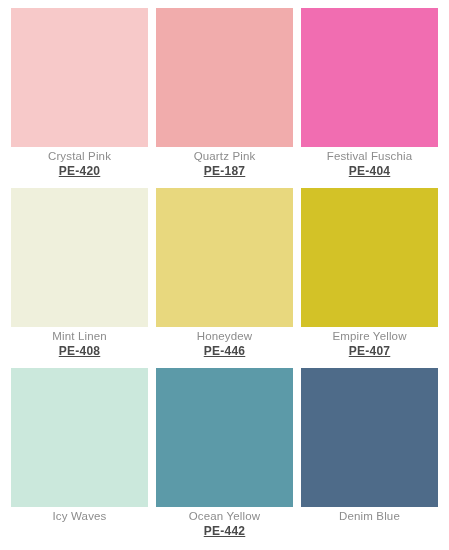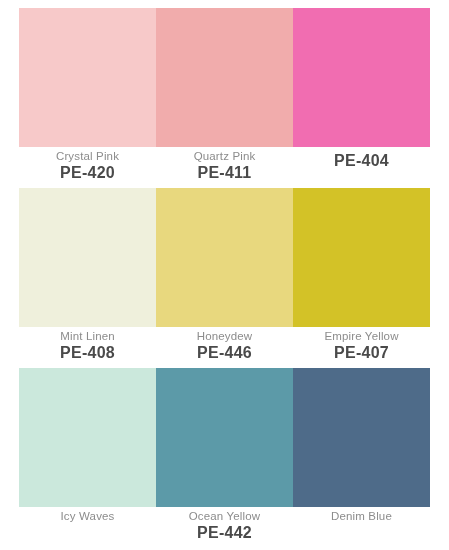--- a/index.html
+++ b/index.html
@@ -26,7 +26,7 @@
   .swatch-row {
     display: flex;
     flex-direction: row;
-    justify-content: center;
+    justify-content: space-between;
     height: 180px;
     flex: 0 0 auto;
   }

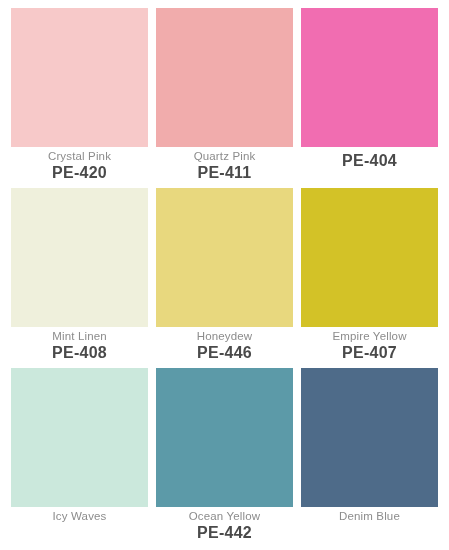--- a/index.html
+++ b/index.html
@@ -86,6 +86,7 @@
     <div class="swatch-card">
       <div class="swatch-chip" style="background-color: rgb(241, 109, 177);"></div>
       <div class="swatch-caption">
+        <span class="swatch-name">Festival Fuschia</span>
         <span class="swatch-code">PE-404</span>
       </div>
     </div>

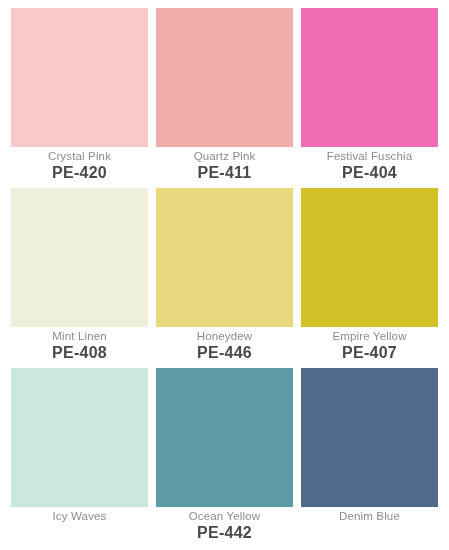--- a/index.html
+++ b/index.html
@@ -55,12 +55,13 @@
   }
   .swatch-code {
     display: block;
-    font-size: 16px;
+    font-size: 12px;
     font-weight: bold;
     color: #4a4a4a;
     letter-spacing: 0.25px;
     padding-top: 2px;
     white-space: nowrap;
+    text-decoration: underline;
   }
 </style>
 </head>

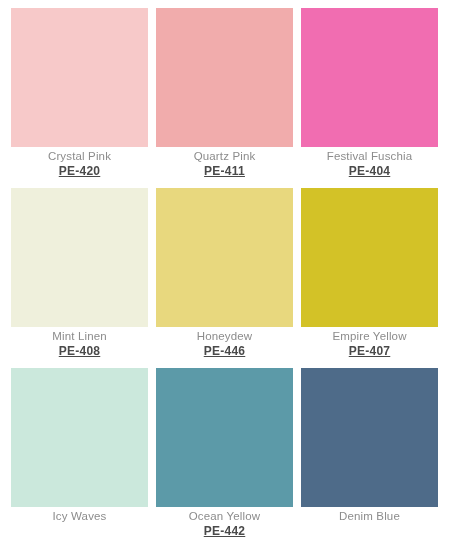--- a/index.html
+++ b/index.html
@@ -81,7 +81,7 @@
       <div class="swatch-chip" style="background-color: rgb(241, 172, 172);"></div>
       <div class="swatch-caption">
         <span class="swatch-name">Quartz Pink</span>
-        <span class="swatch-code">PE-411</span>
+        <span class="swatch-code">PE-187</span>
       </div>
     </div>
     <div class="swatch-card">

